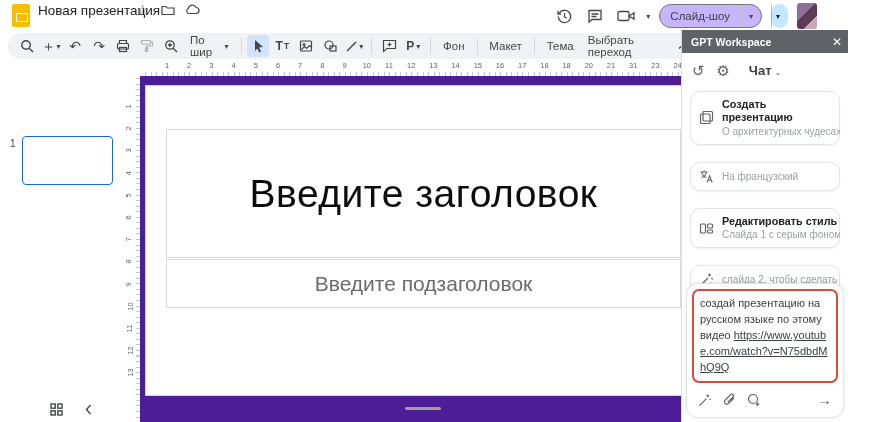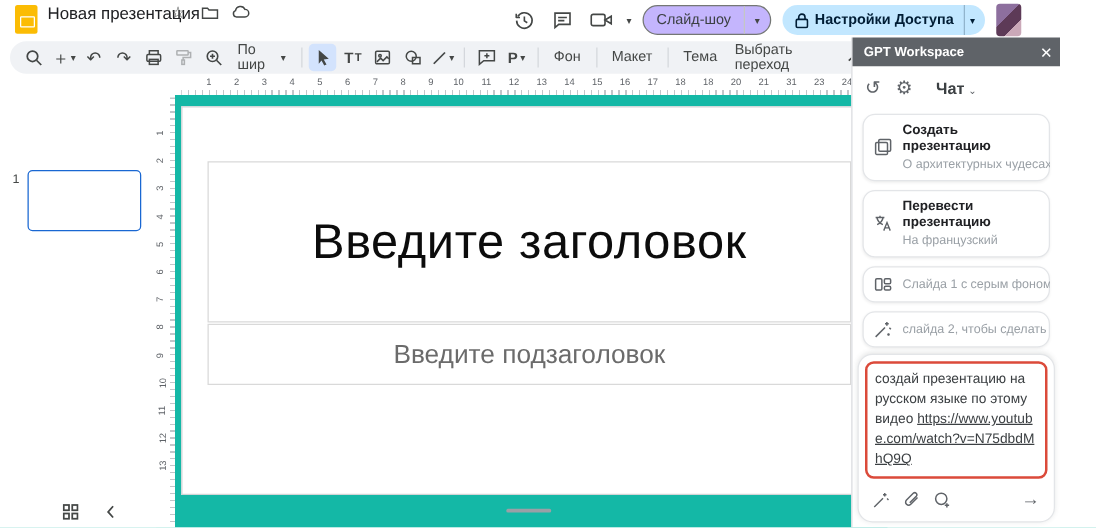--- a/index.html
+++ b/index.html
@@ -130,15 +130,6 @@
           </span>
       </div>
       <div class="share-btn">
-        <span class="seg1">
-          <span>
-            <svg width="11" height="13" viewBox="0 0 11 13" fill="none" stroke="#001d35" stroke-width="1.3">
-                <rect x="1" y="5.5" width="9" height="6.5" rx="1"></rect>
-                <path d="M3 5.5V3.8a2.5 2.5 0 015 0v1.7"></path>
-              </svg>
-          </span>
-          <span>Настройки Доступа</span>
-        </span>
         <span class="seg2">
             <span class="caret" style="color:#001d35">▾</span>
           </span>

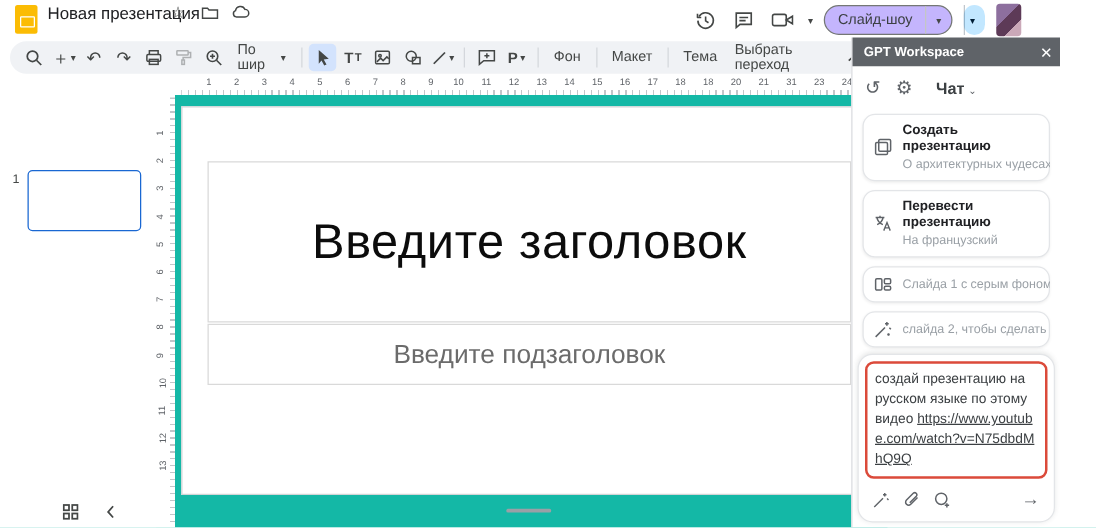--- a/index.html
+++ b/index.html
@@ -69,7 +69,7 @@
   .gpt-tools .uchar { font-size:15px; }
   .gpt-mode { position:absolute; left:0; right:0; text-align:center; font-size:13px; font-weight:bold; color:#3c4043; }
   .gpt-mode .caret { font-weight:normal; margin-left:3px; color:#5f6368; }
-  .card-list { padding:4px 8px 0 8px; display:flex; flex-direction:column; gap:7px; }
+  .card-list { padding:4px 8px 0 8px; display:flex; flex-direction:column; gap:17px; }
   .card { display:flex; align-items:center; gap:8px; background:#fff; border:1px solid #e3e5e8; border-radius:10px; padding:6px 8px; box-shadow:0 1px 2px rgba(60,64,67,.08); }
   .card-icon { flex:0 0 15px; color:#5f6368; }
   .card-title { font-size:10.8px; font-weight:bold; color:#202124; line-height:1.25; }

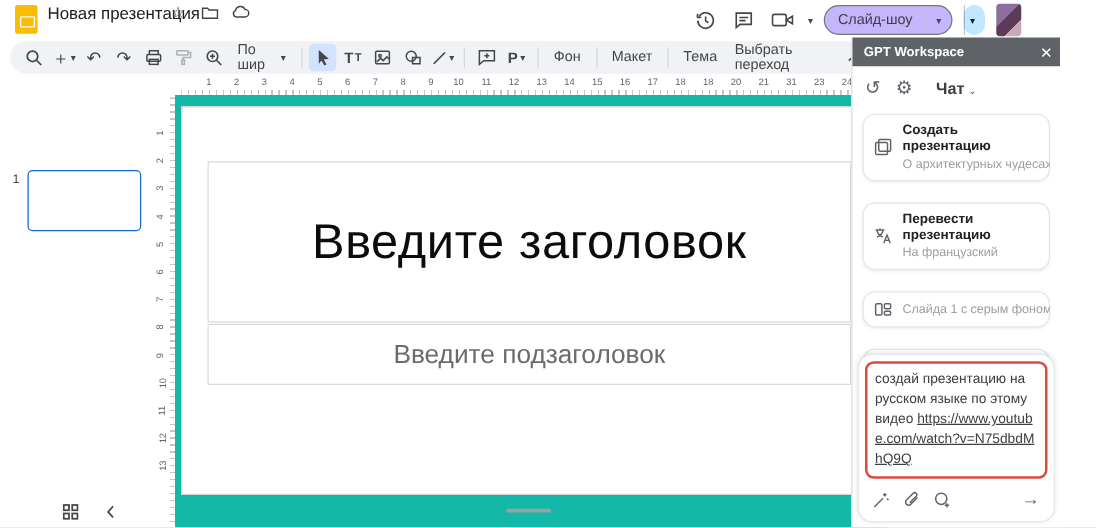--- a/index.html
+++ b/index.html
@@ -53,7 +53,7 @@
     background-size:4px 346px; background-position:100% 2px; background-repeat:no-repeat; }
   .vruler .vnum { position:absolute; left:1px; font-size:7.5px; color:#5f6368; transform:rotate(-90deg); }
   
-  .canvas { position:absolute; left:140px; top:76px; width:570px; height:346px; background:#14b8a6; }
+  .canvas { position:absolute; left:140px; top:76px; width:570px; height:346px; background:#4c1d95; }
   .slide { position:absolute; left:5px; top:9px; width:555px; height:311px; background:#fff; border:1px solid #d3d4d6; }
   .ph-title { position:absolute; left:20px; top:43px; width:515px; height:129px; border:1px solid #d9d9d9; display:flex; align-items:center; justify-content:center; }
   .ph-title span { font-size:39px; color:#0c0c0c; letter-spacing:.5px; }

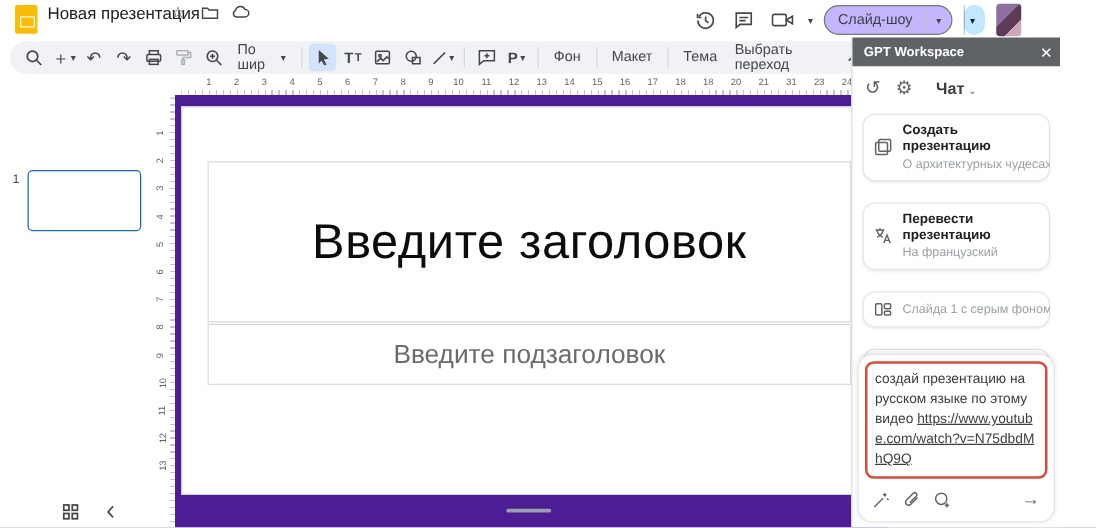--- a/index.html
+++ b/index.html
@@ -331,7 +331,6 @@
             </svg>
         </span>
         <div class="card-text">
-          <div class="card-title">Перевести презентацию</div>
           <div class="card-sub">На французский</div>
         </div>
       </div>

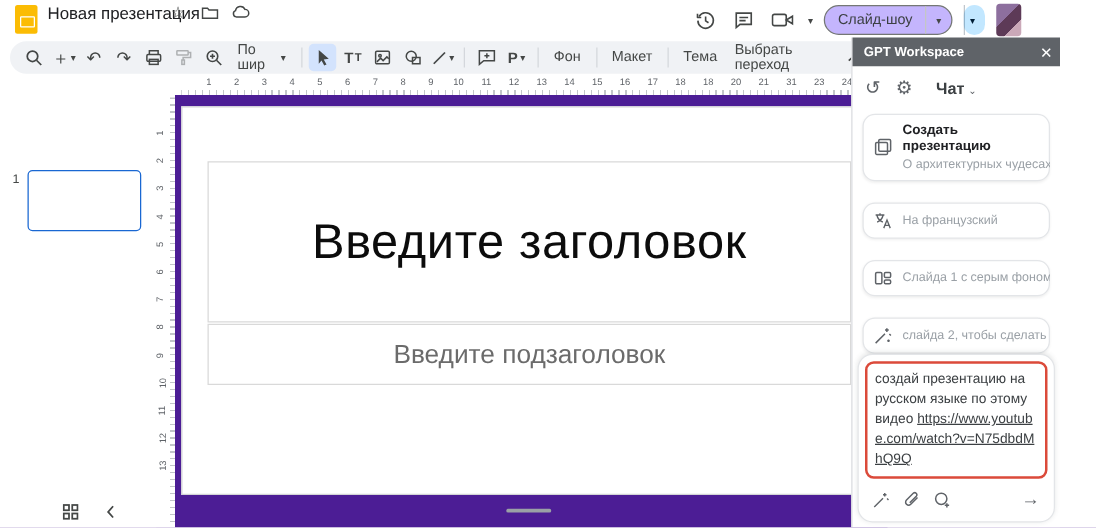--- a/index.html
+++ b/index.html
@@ -343,6 +343,7 @@
             </svg>
         </span>
         <div class="card-text">
+          <div class="card-title">Редактировать стиль</div>
           <div class="card-sub">Слайда 1 с серым фоном, бел...</div>
         </div>
       </div>

